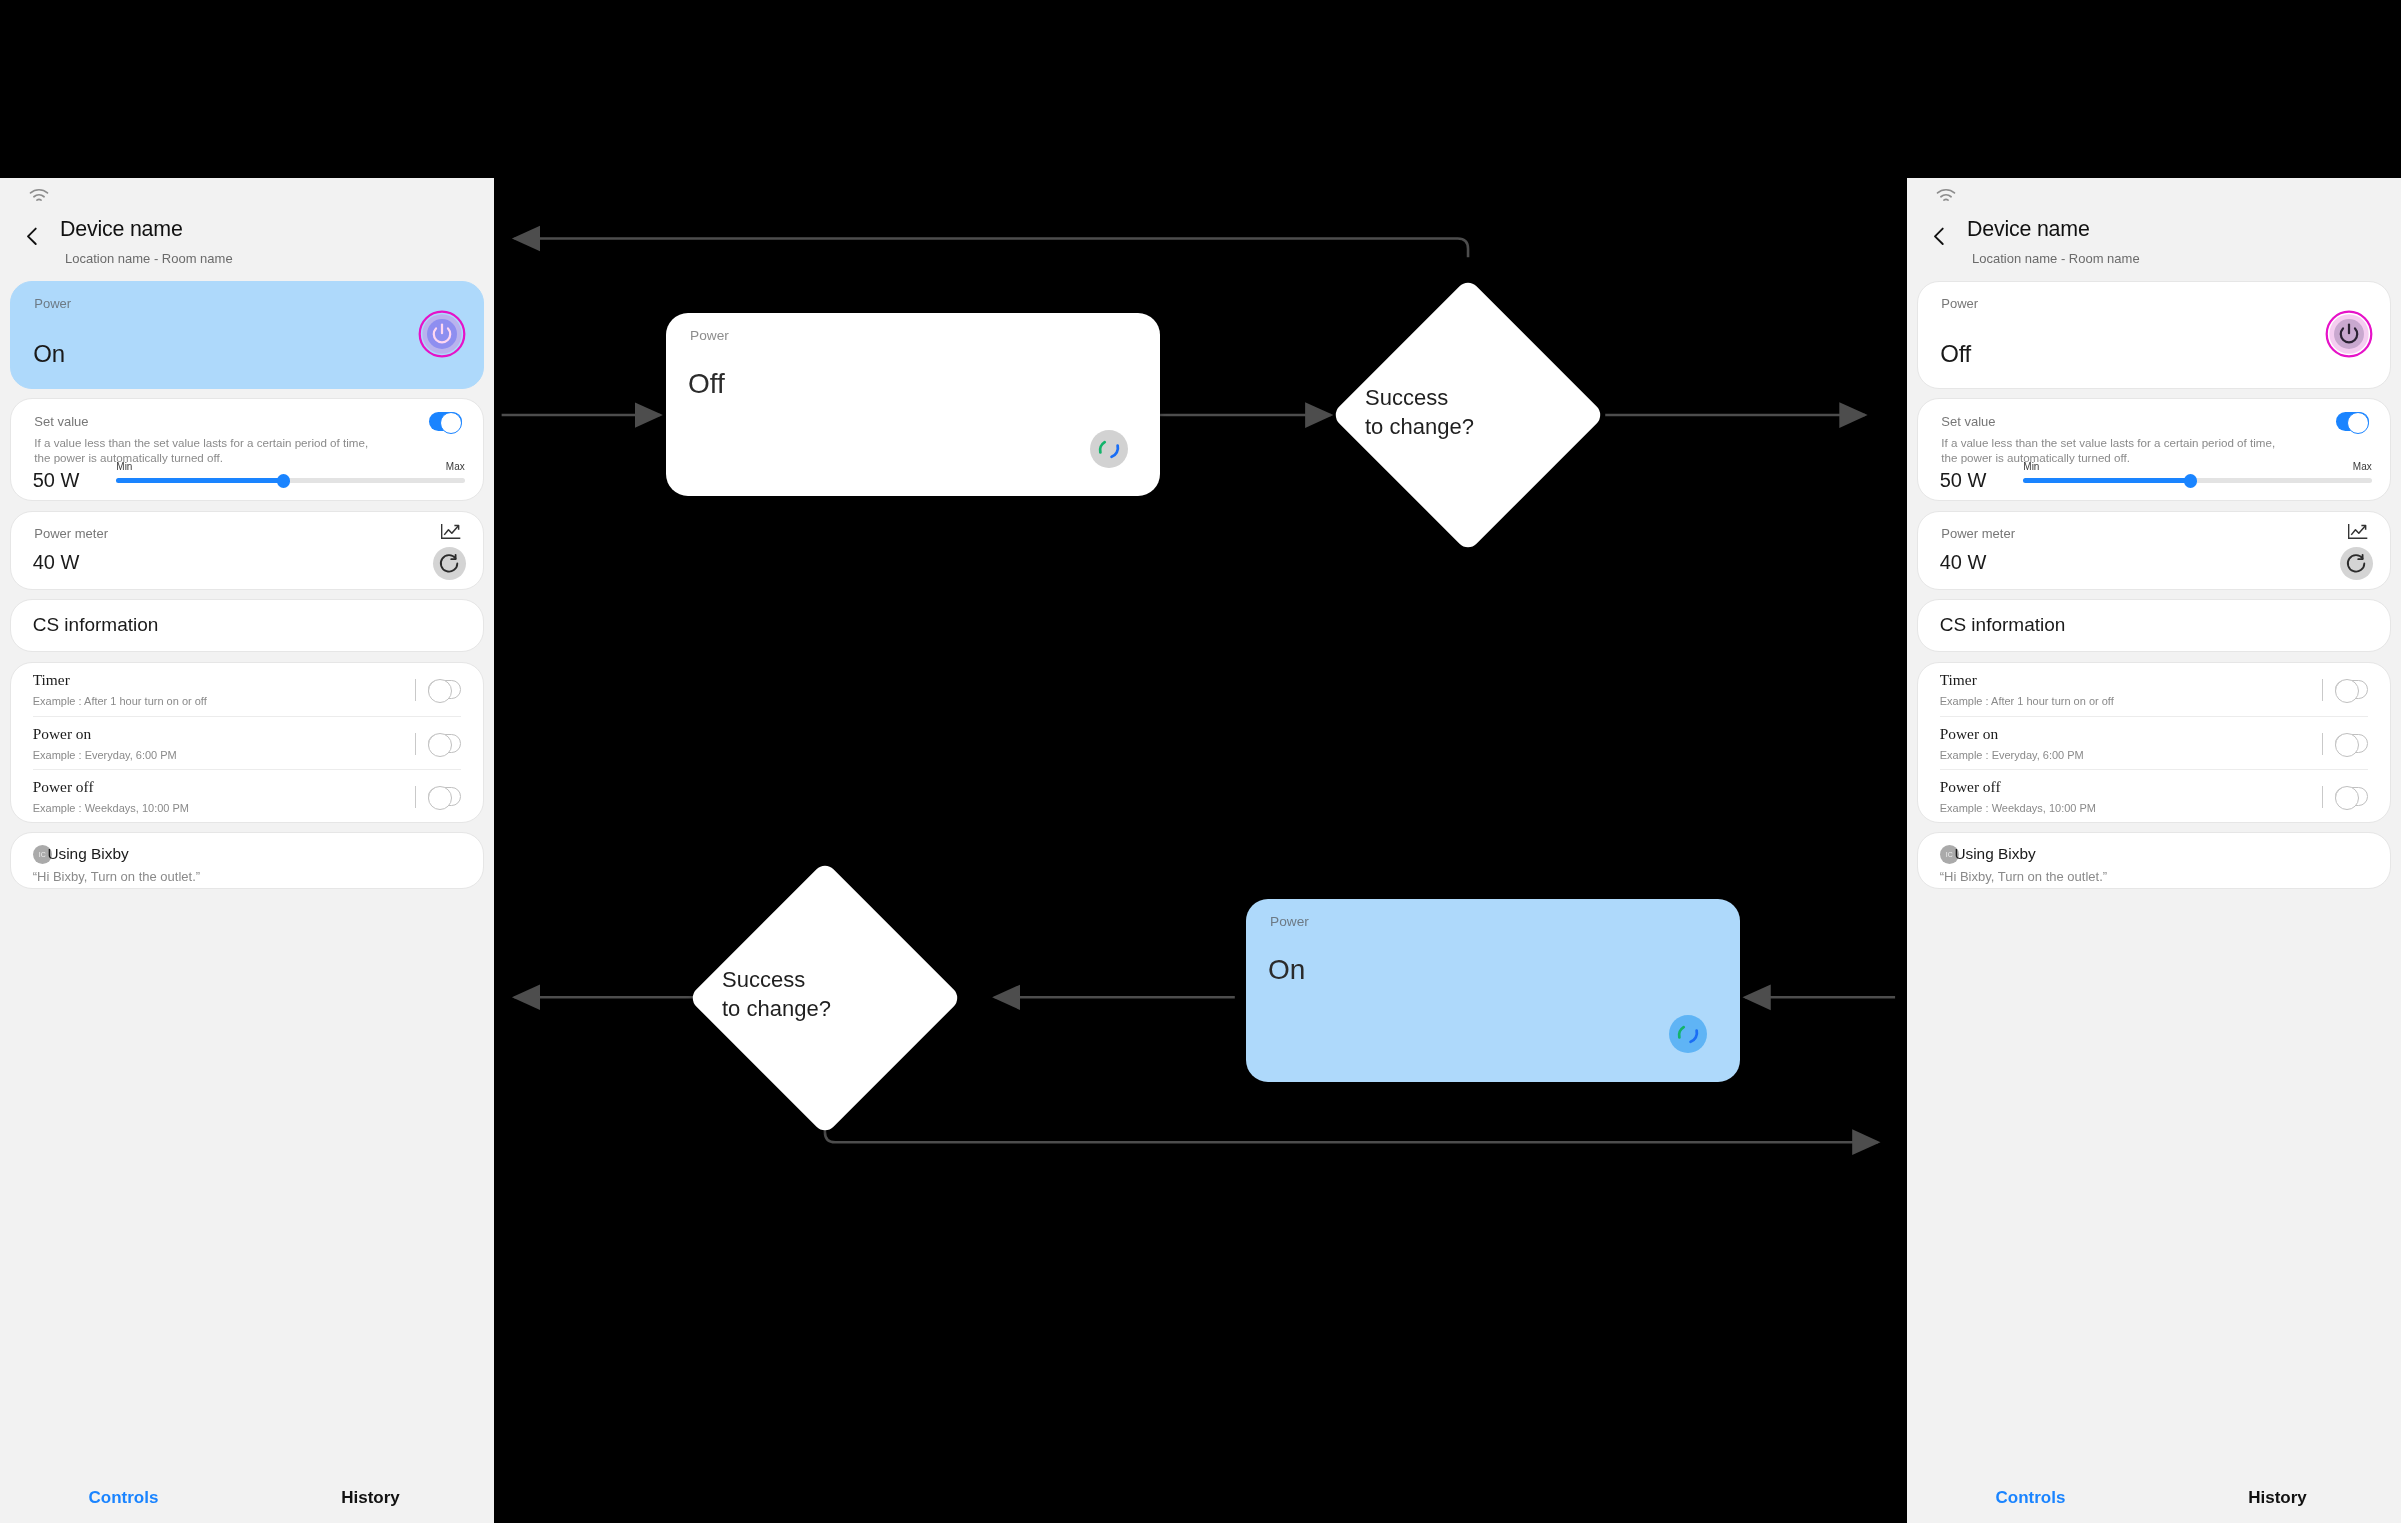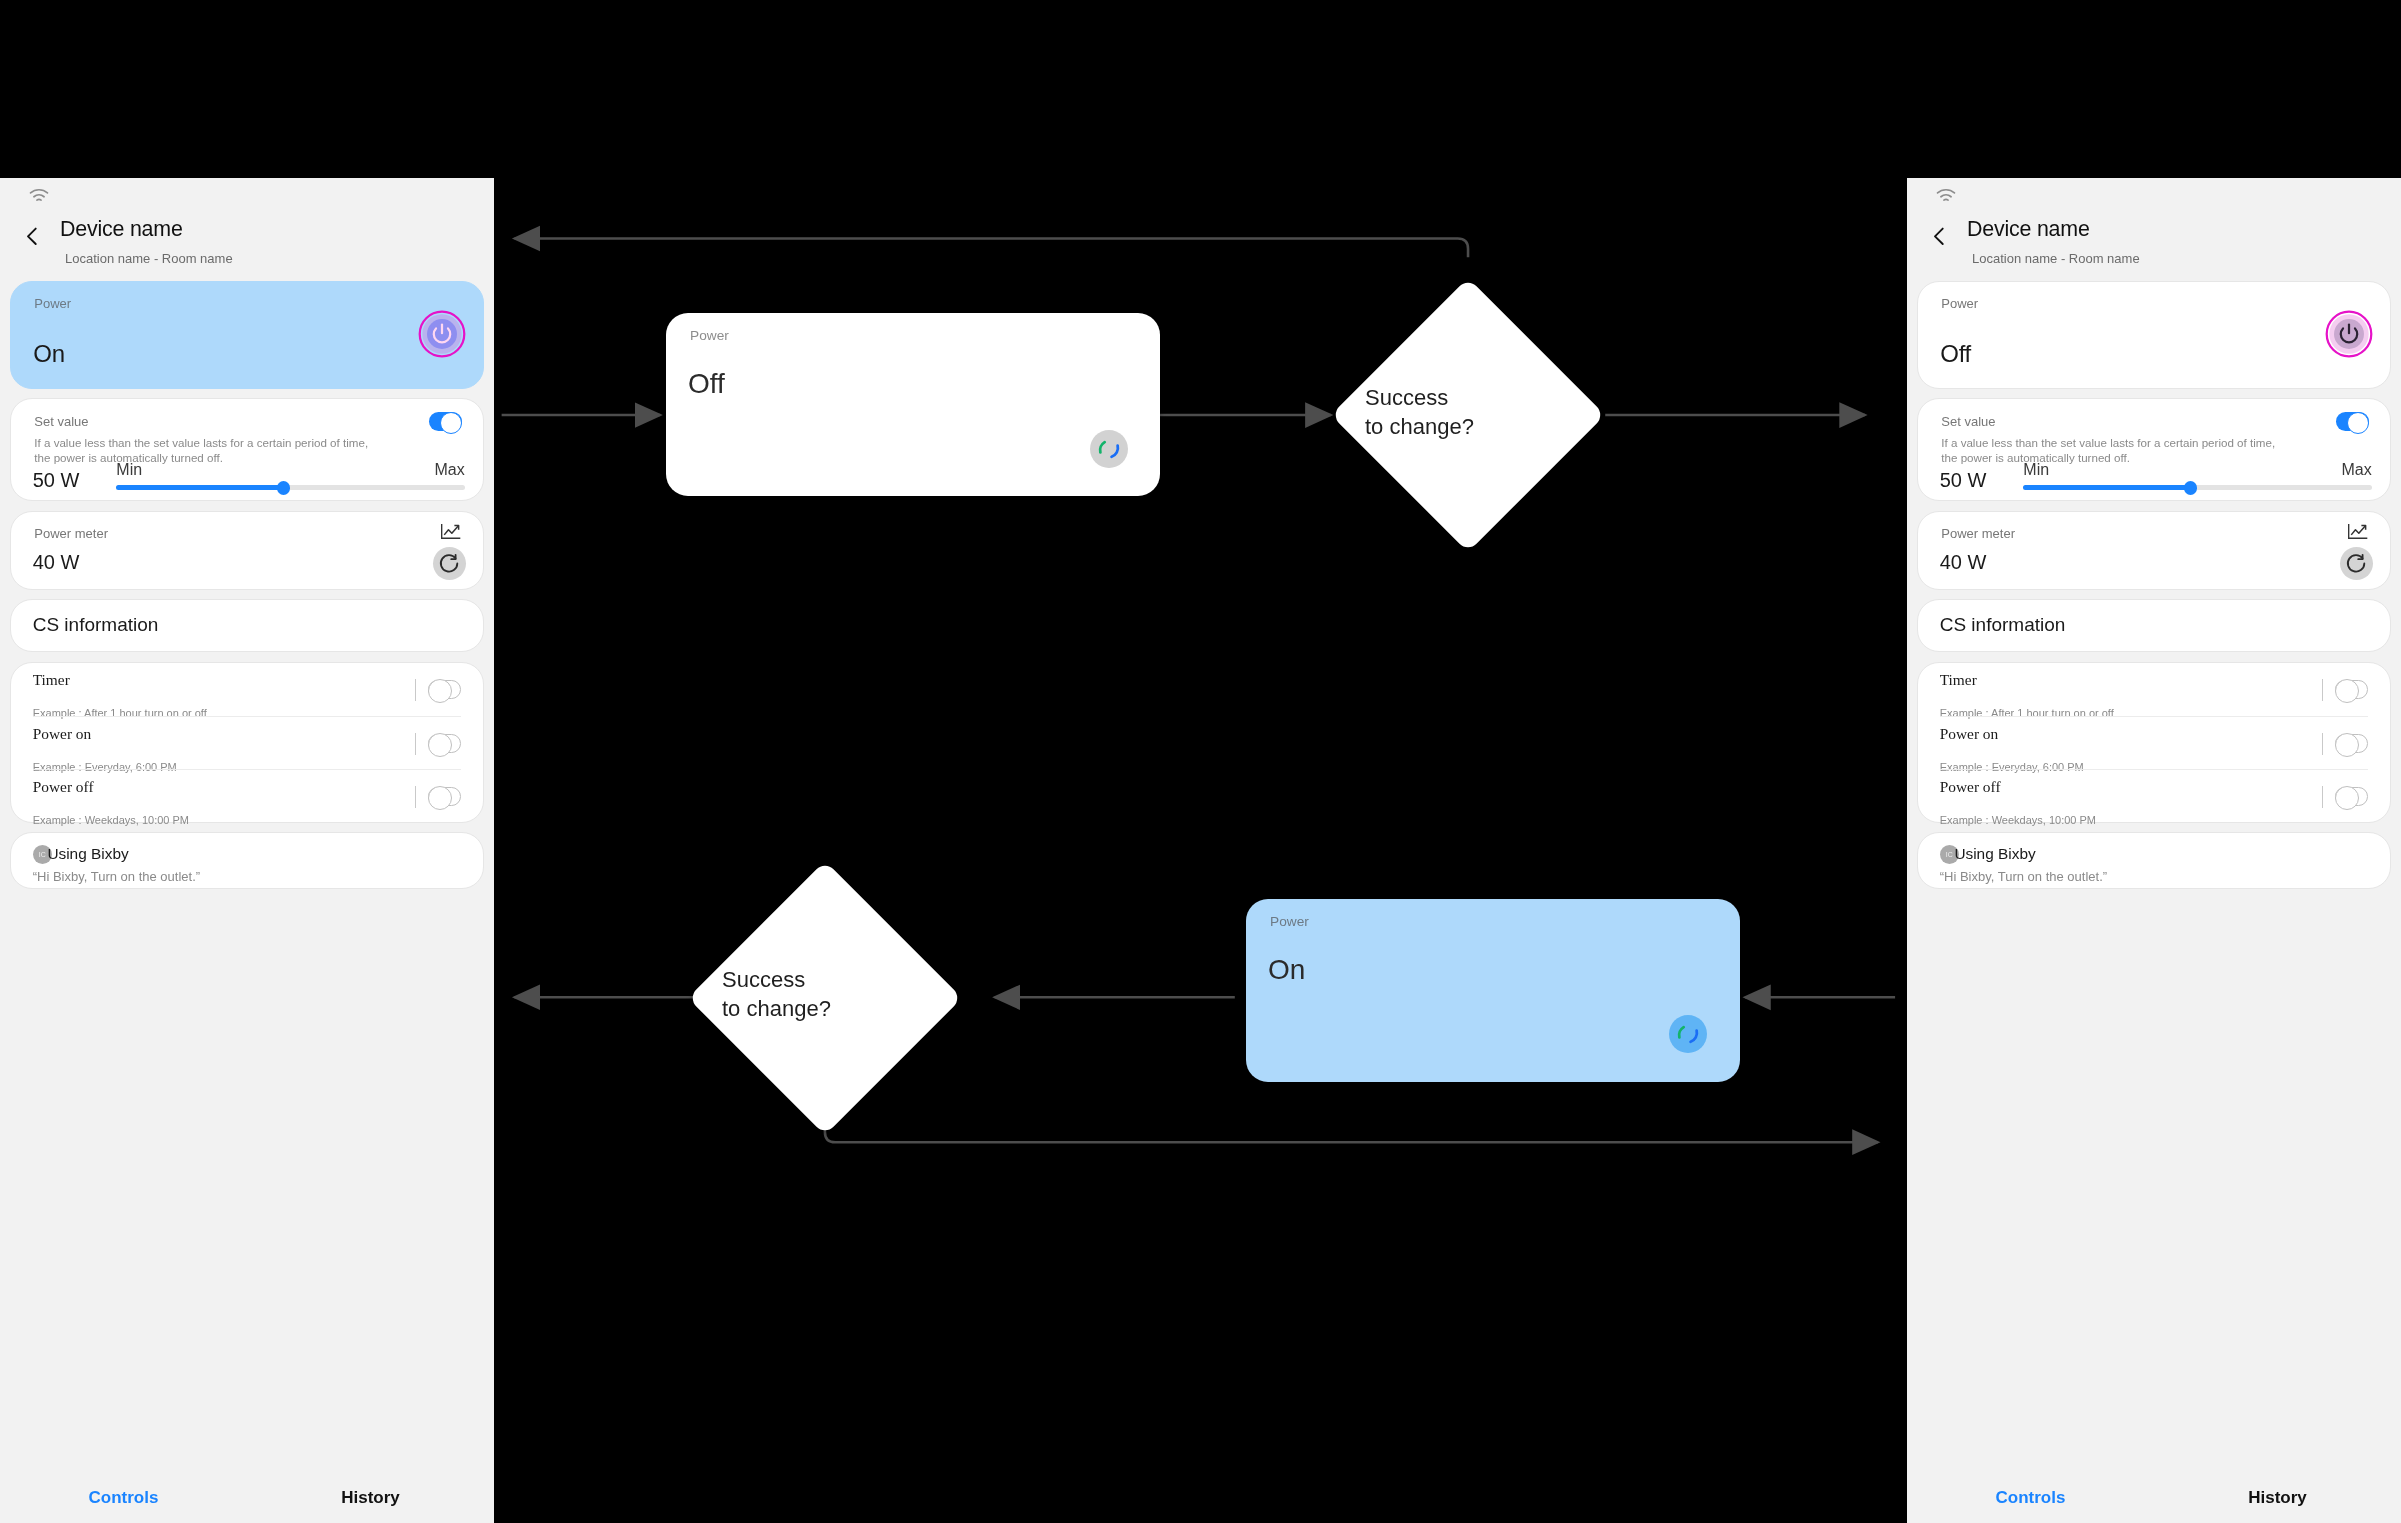--- a/index.html
+++ b/index.html
@@ -86,7 +86,7 @@
   .slider-area { position: absolute; left: 105px; top: 62px; right: 18px; }
   .slider-minmax {
     display: flex; justify-content: space-between;
-    font-size: 16px; color: #3a3a3a; margin-bottom: 6px;
+    font-size: 10px; color: #3a3a3a; margin-bottom: 6px;
   }
   .slider-track {
     position: relative; height: 5.1px; border-radius: 2.6px; background: #e3e3e3;

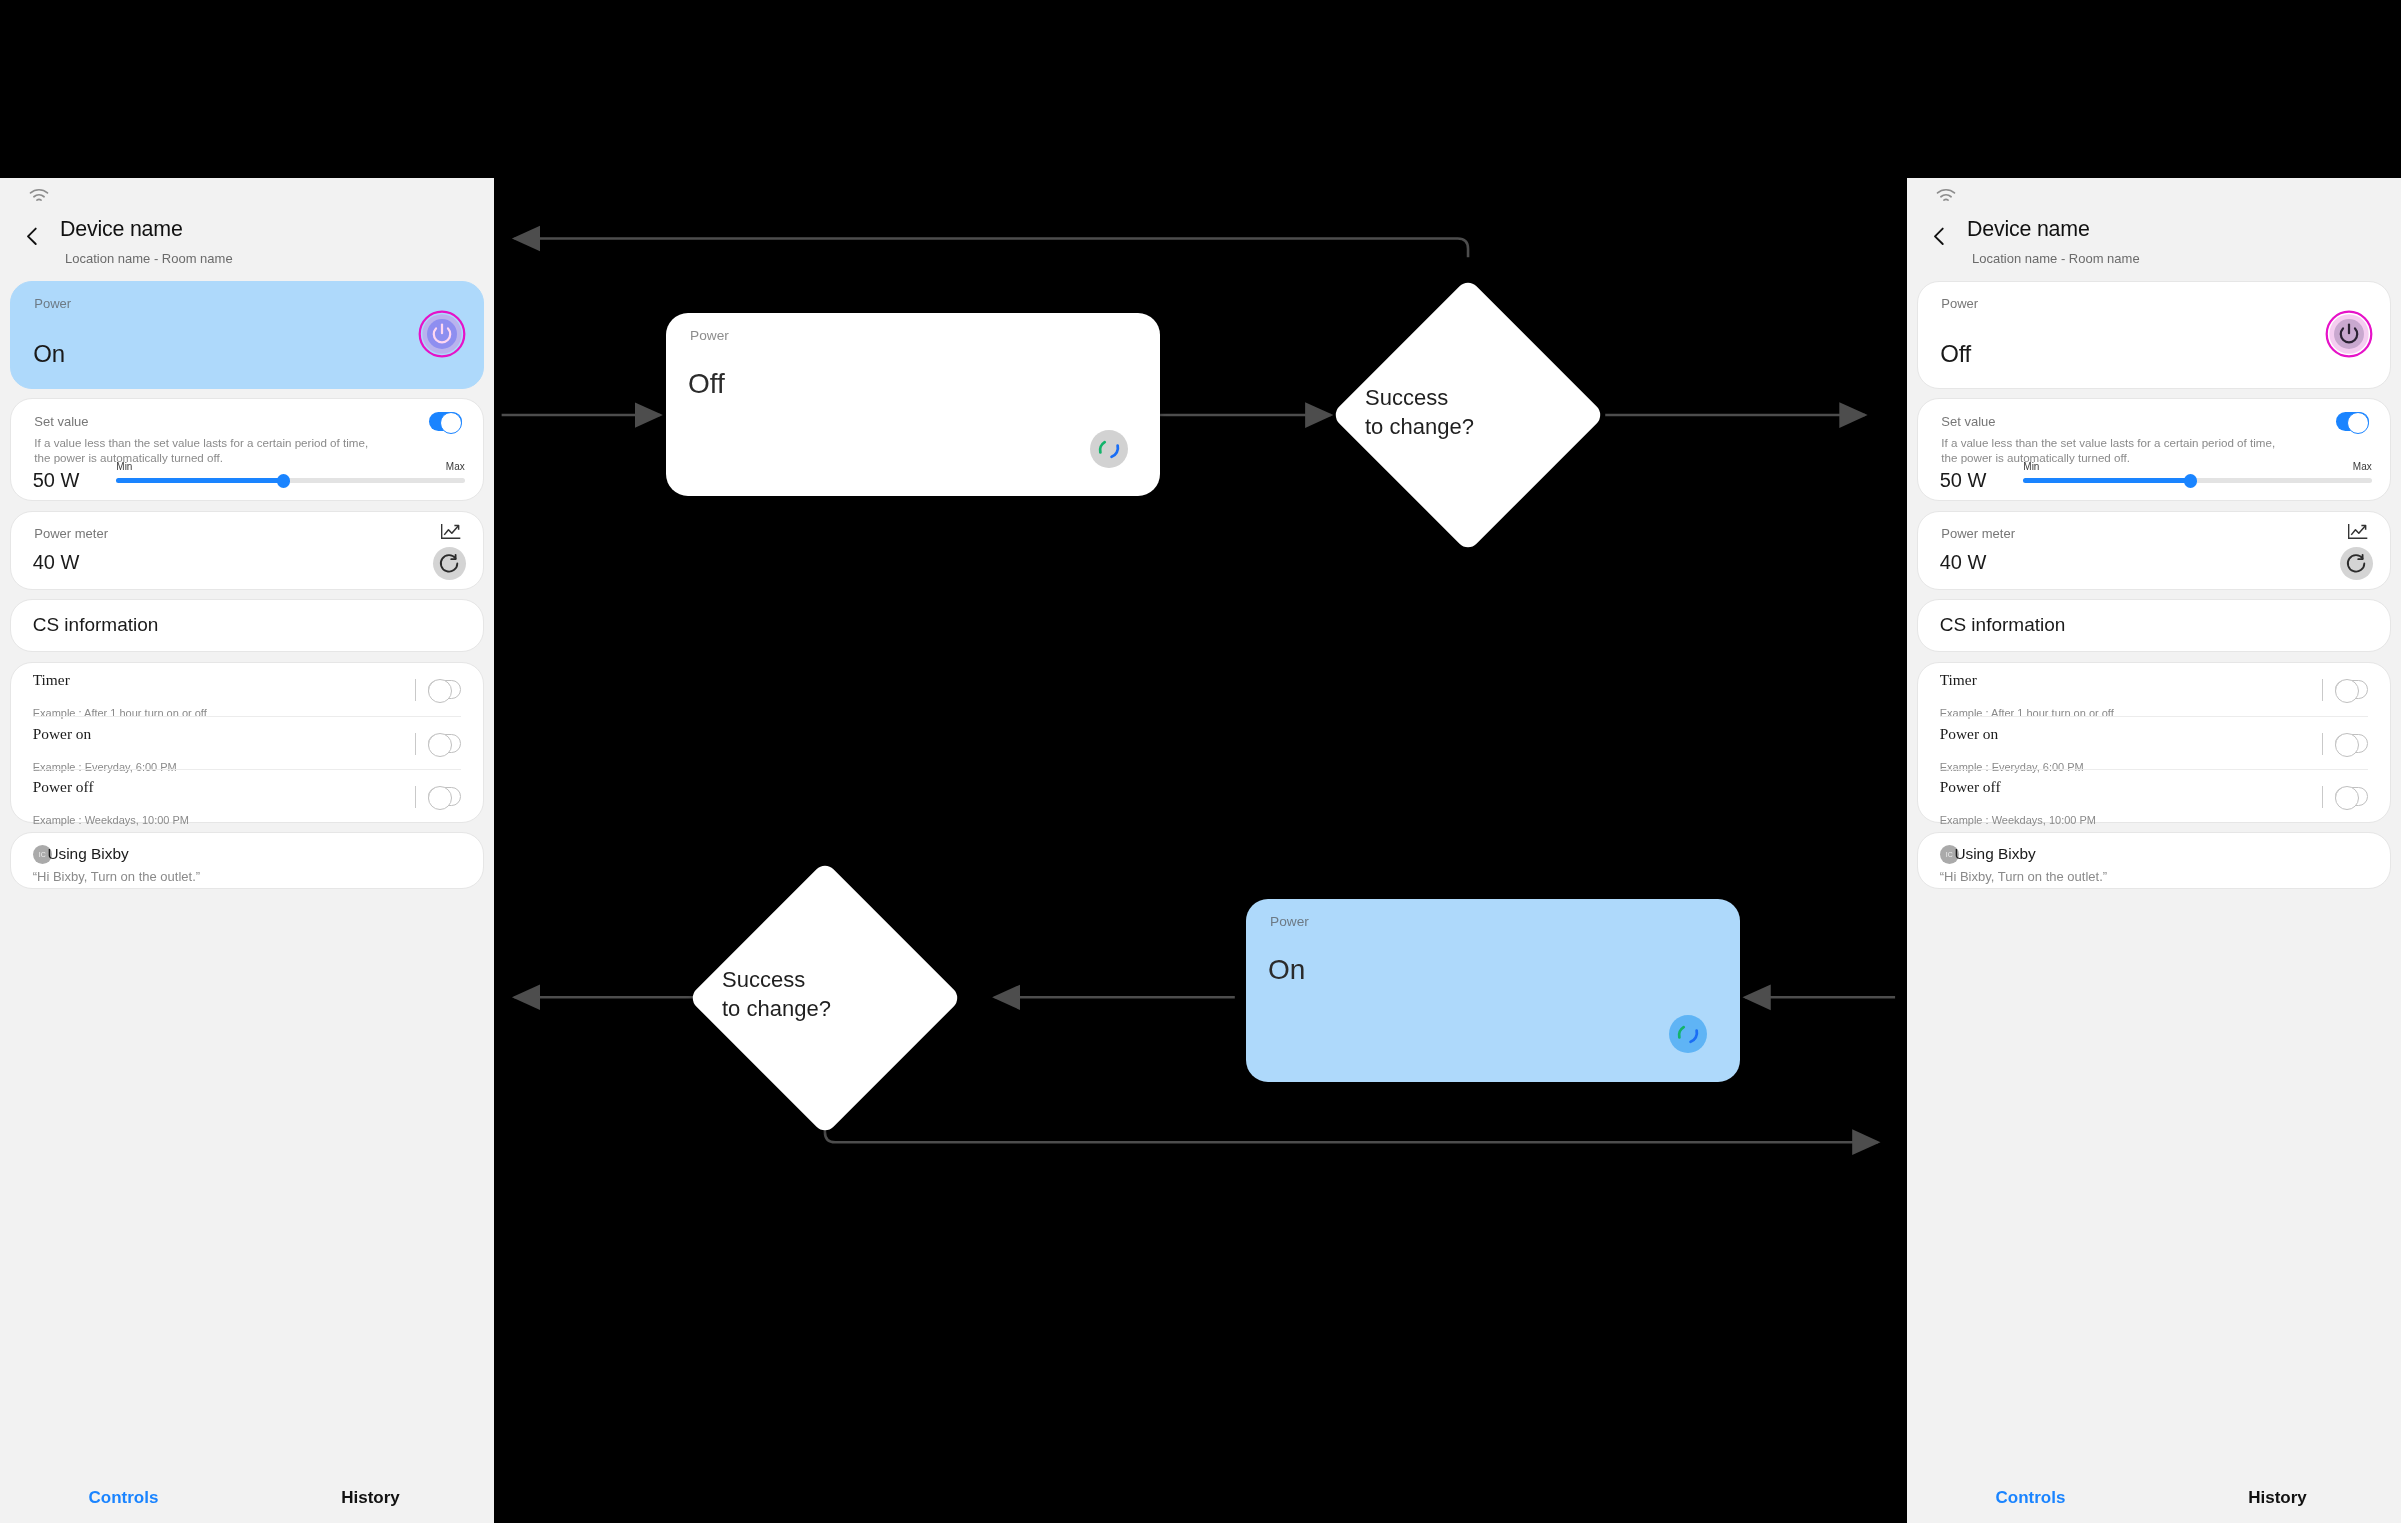--- a/index.html
+++ b/index.html
@@ -119,7 +119,7 @@
   .sched-row { position: relative; height: 53px; margin: 0 21.4px; }
   .sched-row + .sched-row { border-top: 0.9px solid #ececec; }
   .sched-title { position: absolute; left: 0; top: 8.6px; font-size: 15.4px; color: #1a1a1a; font-family: Liberation Serif, serif; }
-  .sched-sub { position: absolute; left: 0; top: 32px; font-size: 11px; color: #8a8a8a; margin-top: 12px; }
+  .sched-sub { position: absolute; left: 0; top: 32px; font-size: 11px; color: #8a8a8a; }
   .sched-toggle-wrap { position: absolute; right: 0; top: 16.3px; display: flex; align-items: center; }
   .sched-divider { width: 0.9px; height: 22px; background: #c9c9c9; margin-right: 12px; }
   .toggle-off {

